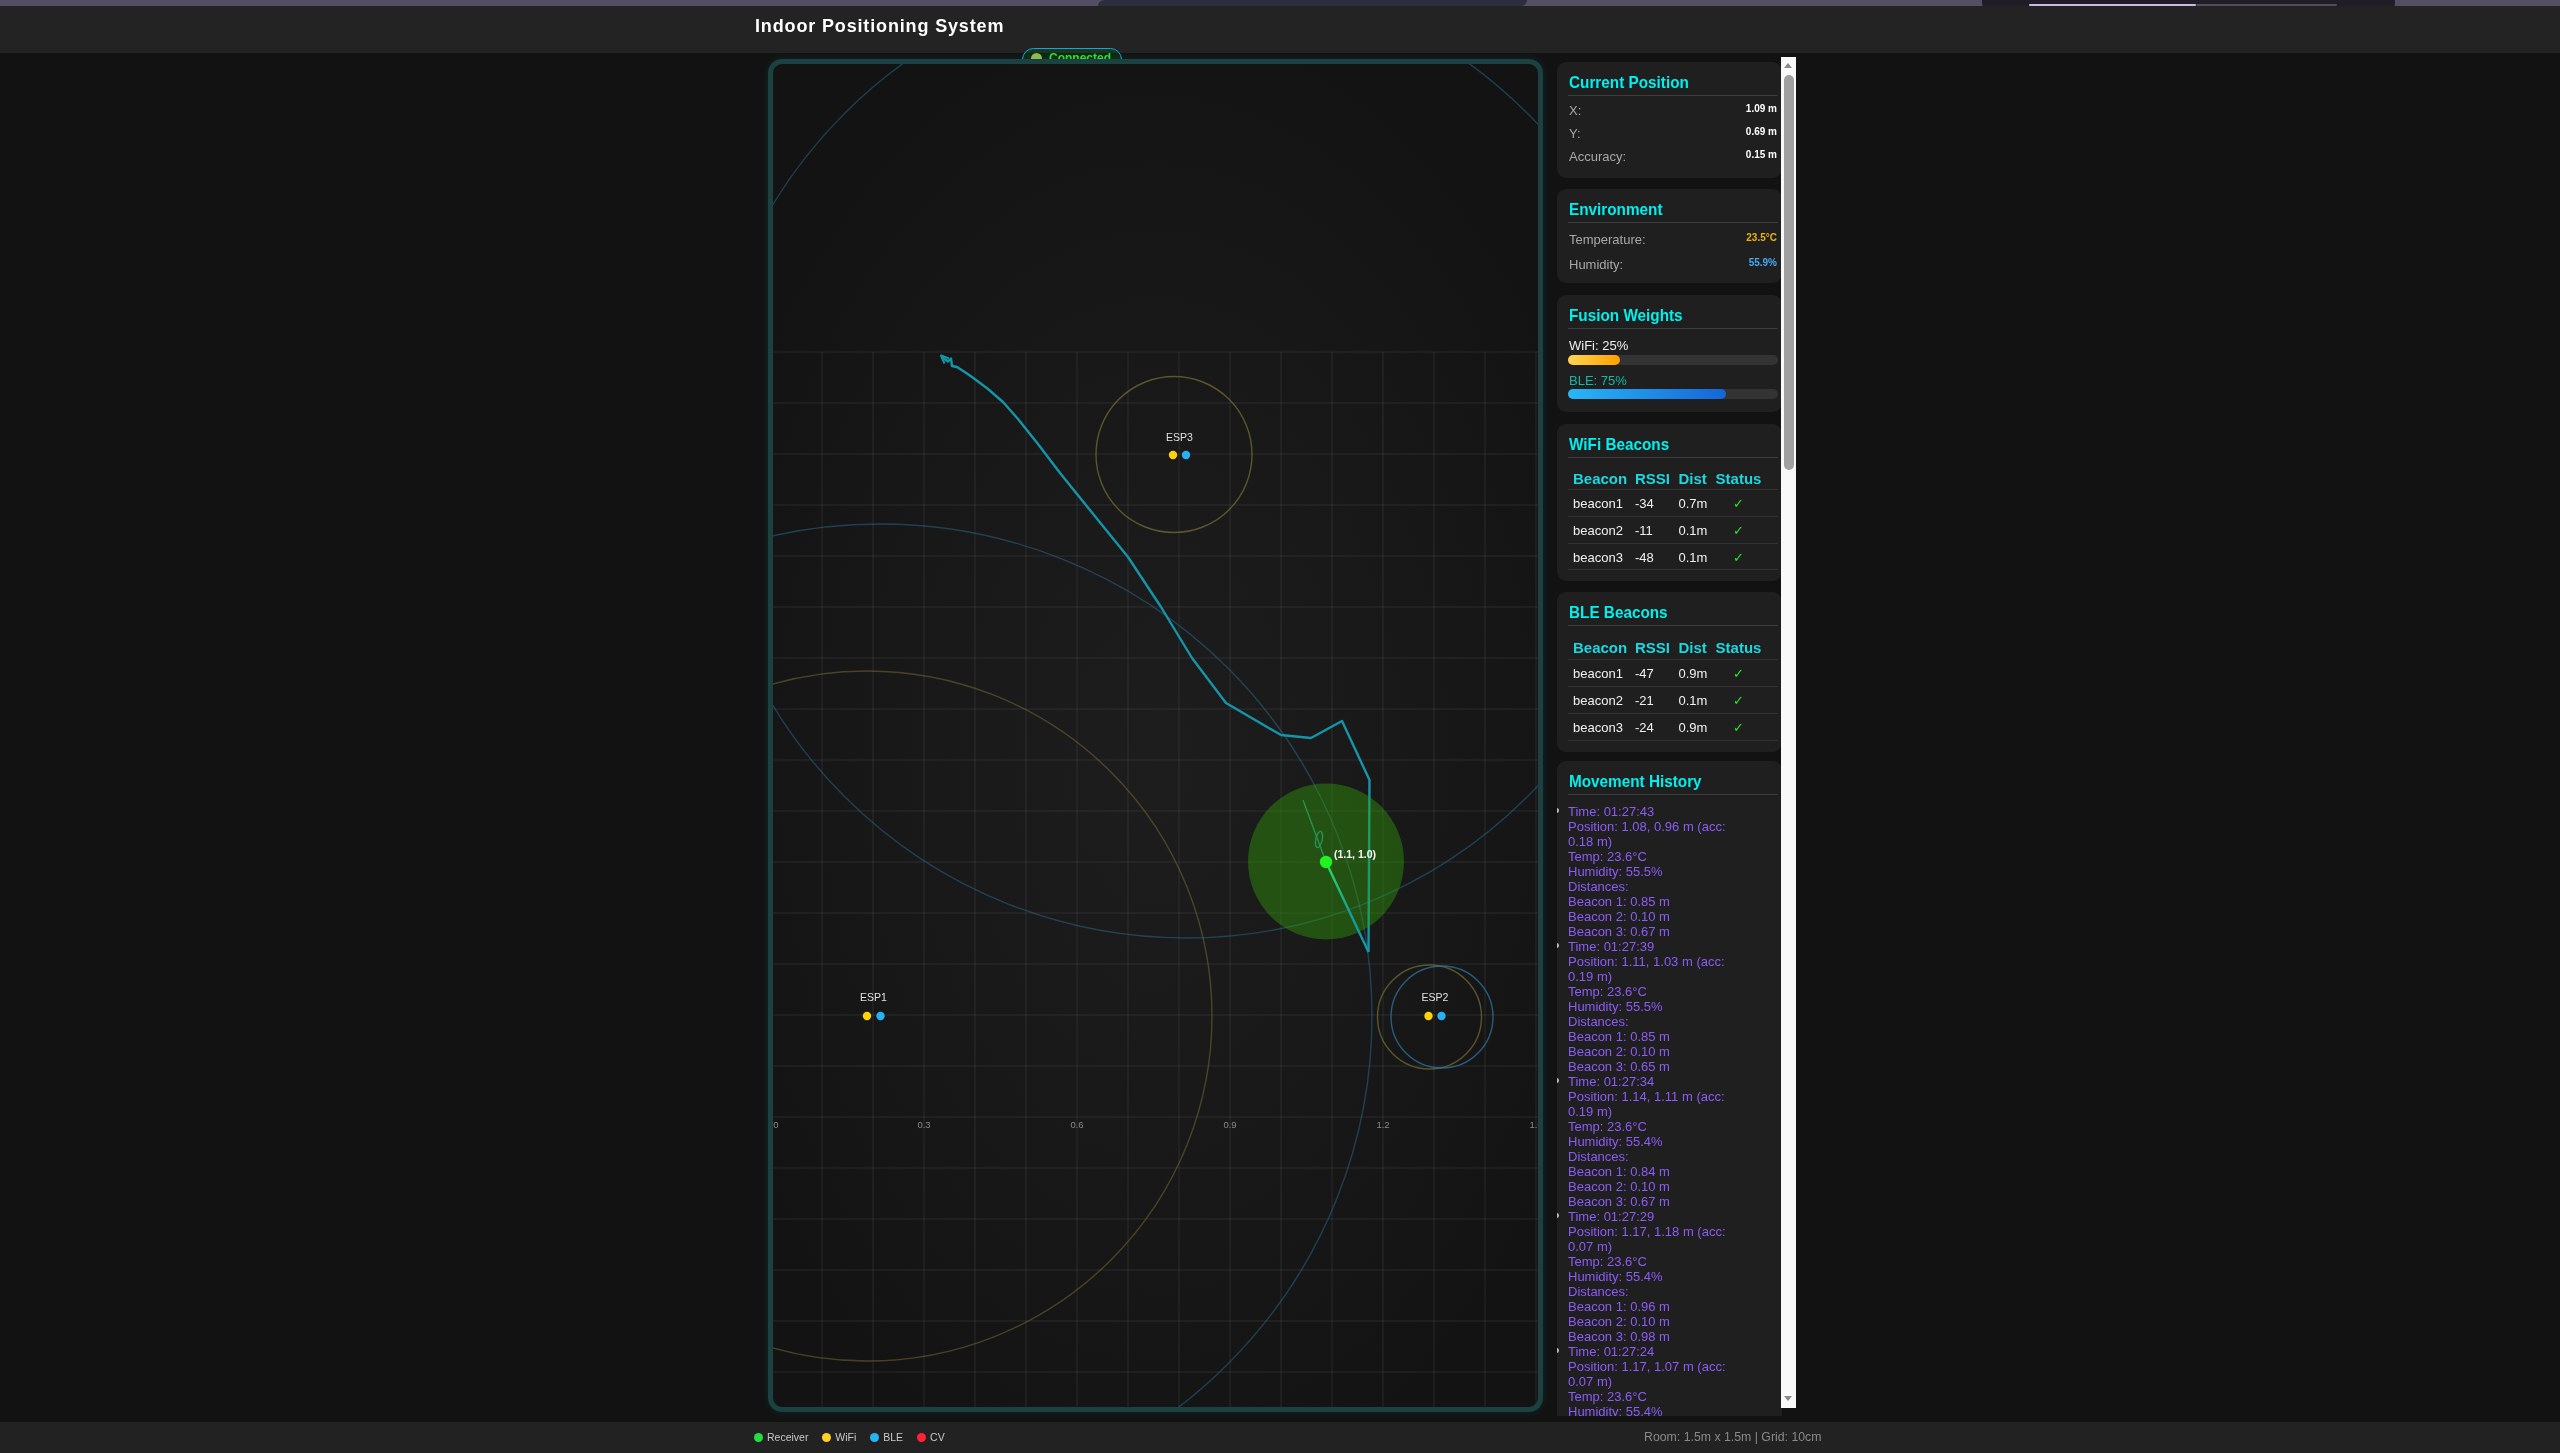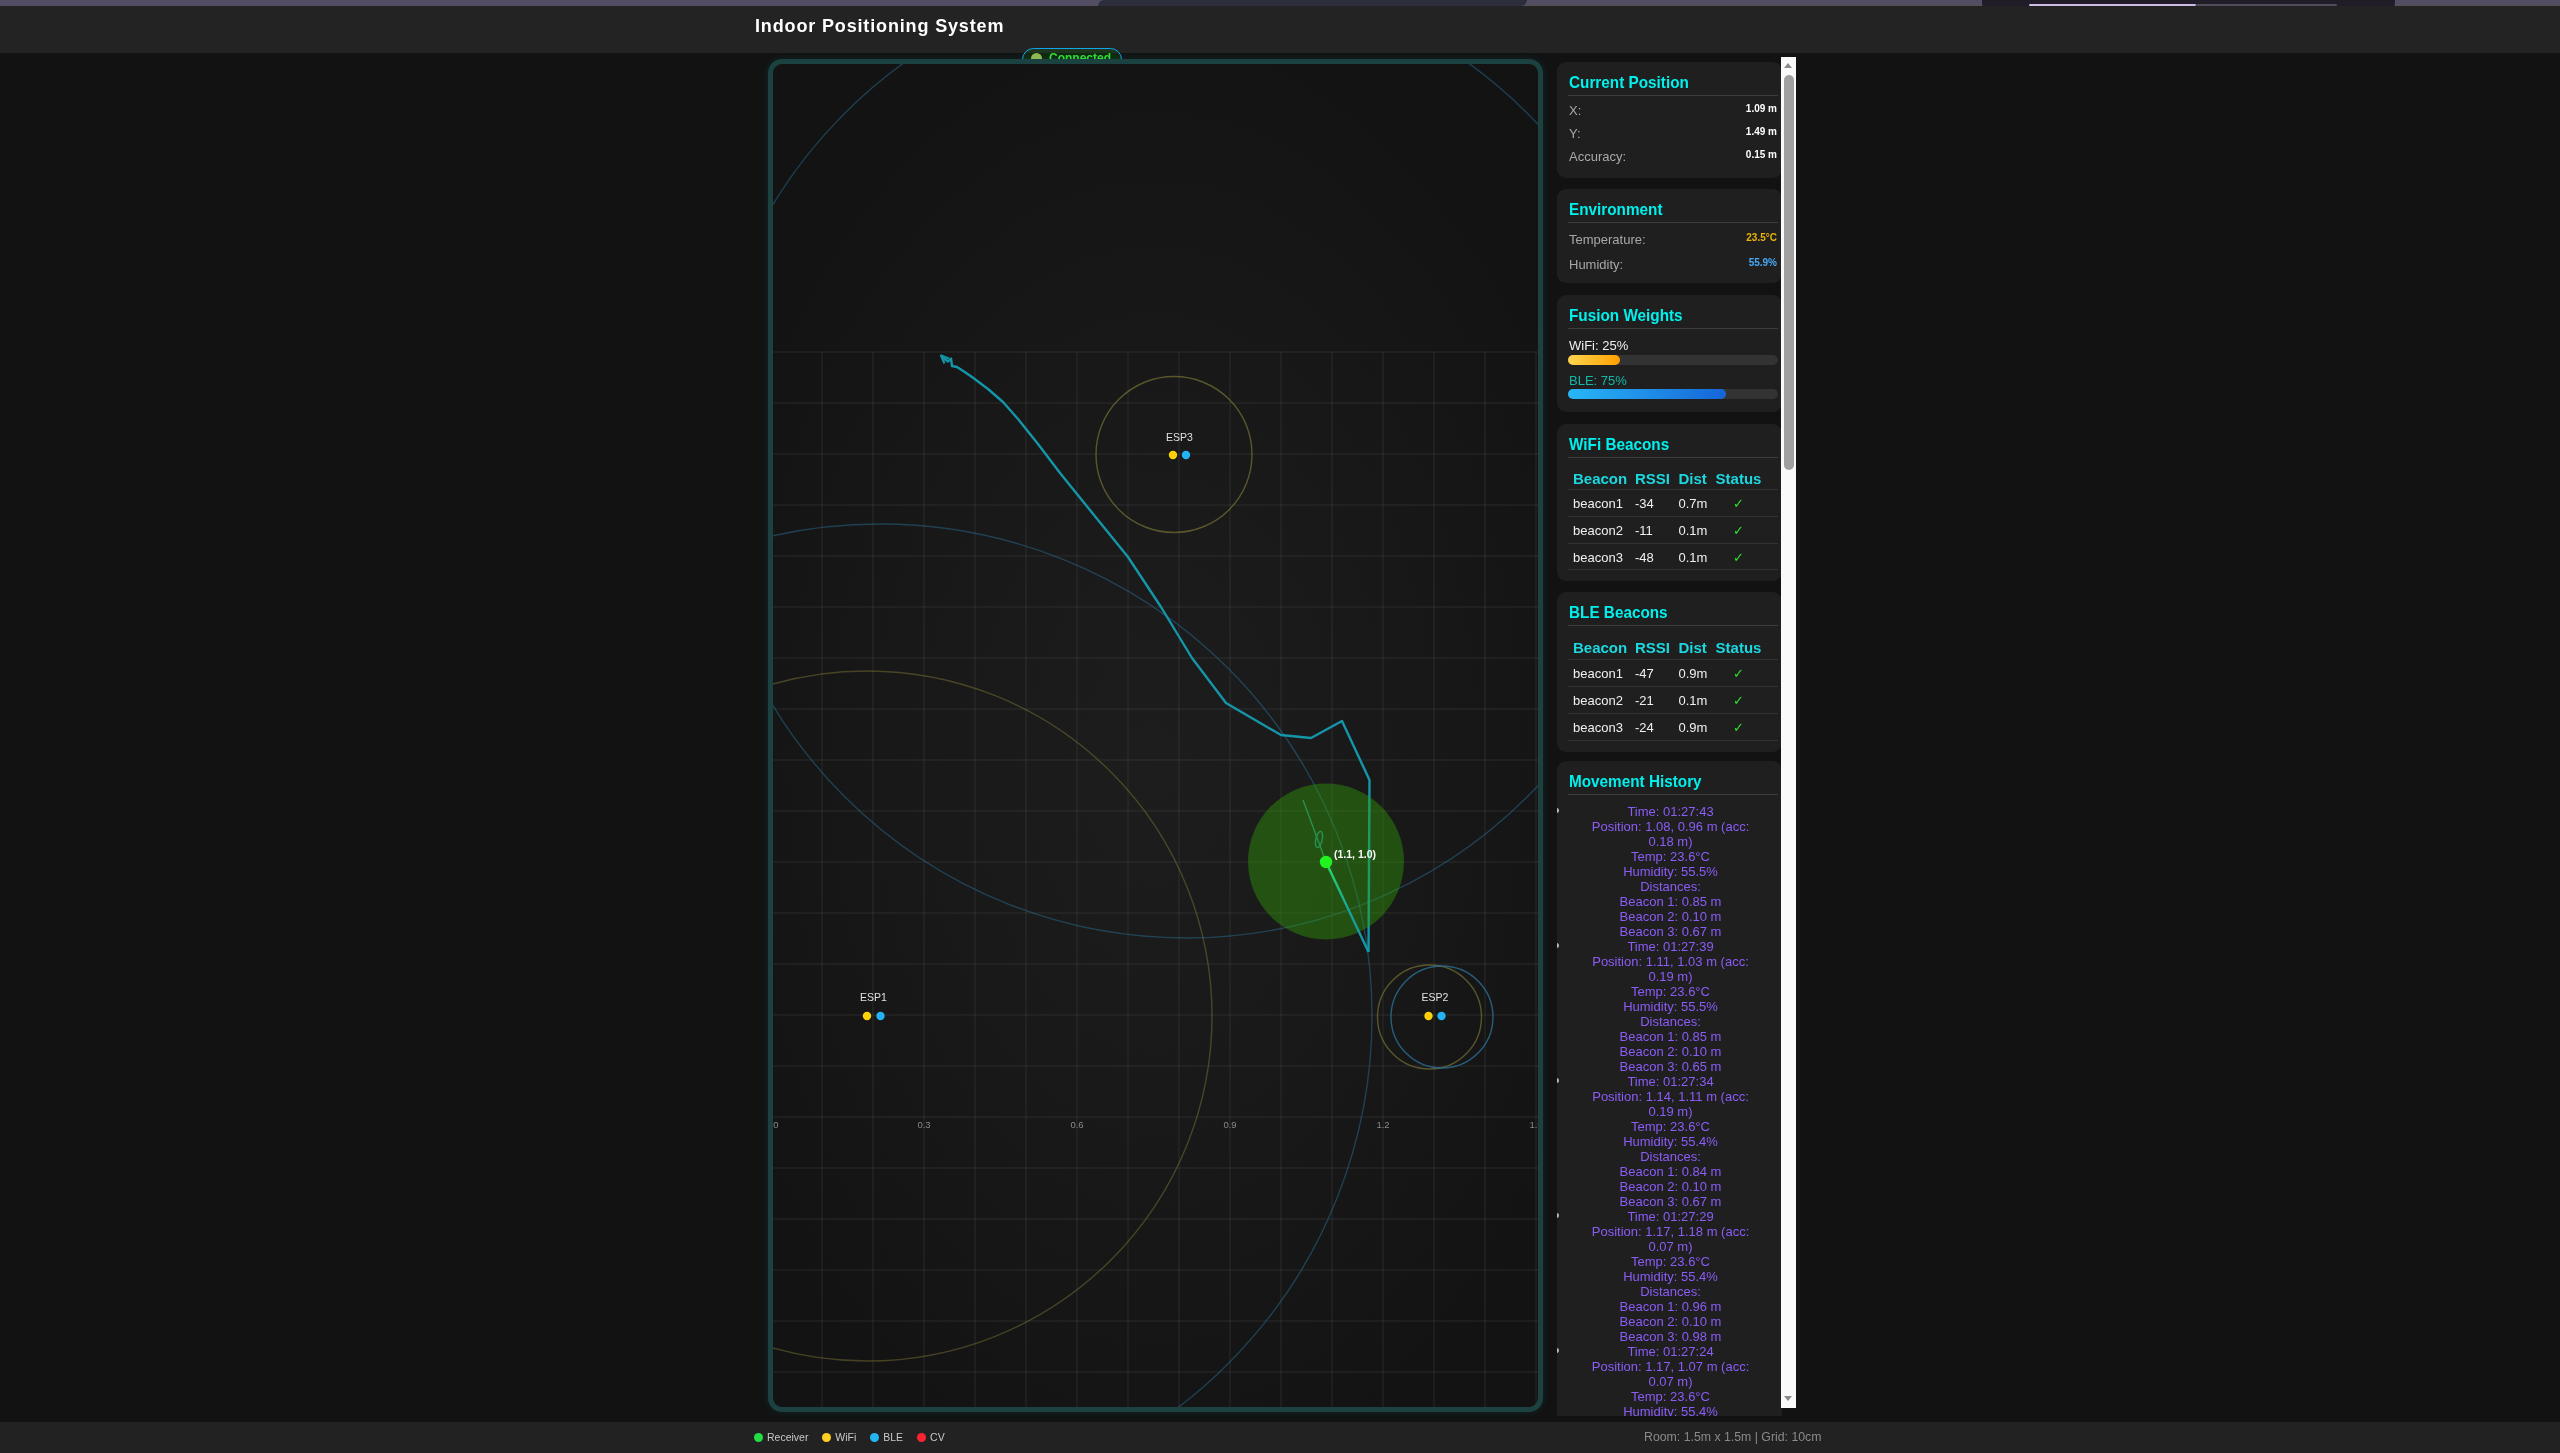--- a/index.html
+++ b/index.html
@@ -176,7 +176,7 @@
     <h3>Current Position</h3>
     <div class="sep"></div>
     <div class="row" style="top:41px">X:<b>1.09 m</b></div>
-    <div class="row" style="top:64px">Y:<b>1.49 m</b></div>
+    <div class="row" style="top:64px">Y:<b>0.69 m</b></div>
     <div class="row" style="top:87px">Accuracy:<b>0.15 m</b></div>
   </div>
 

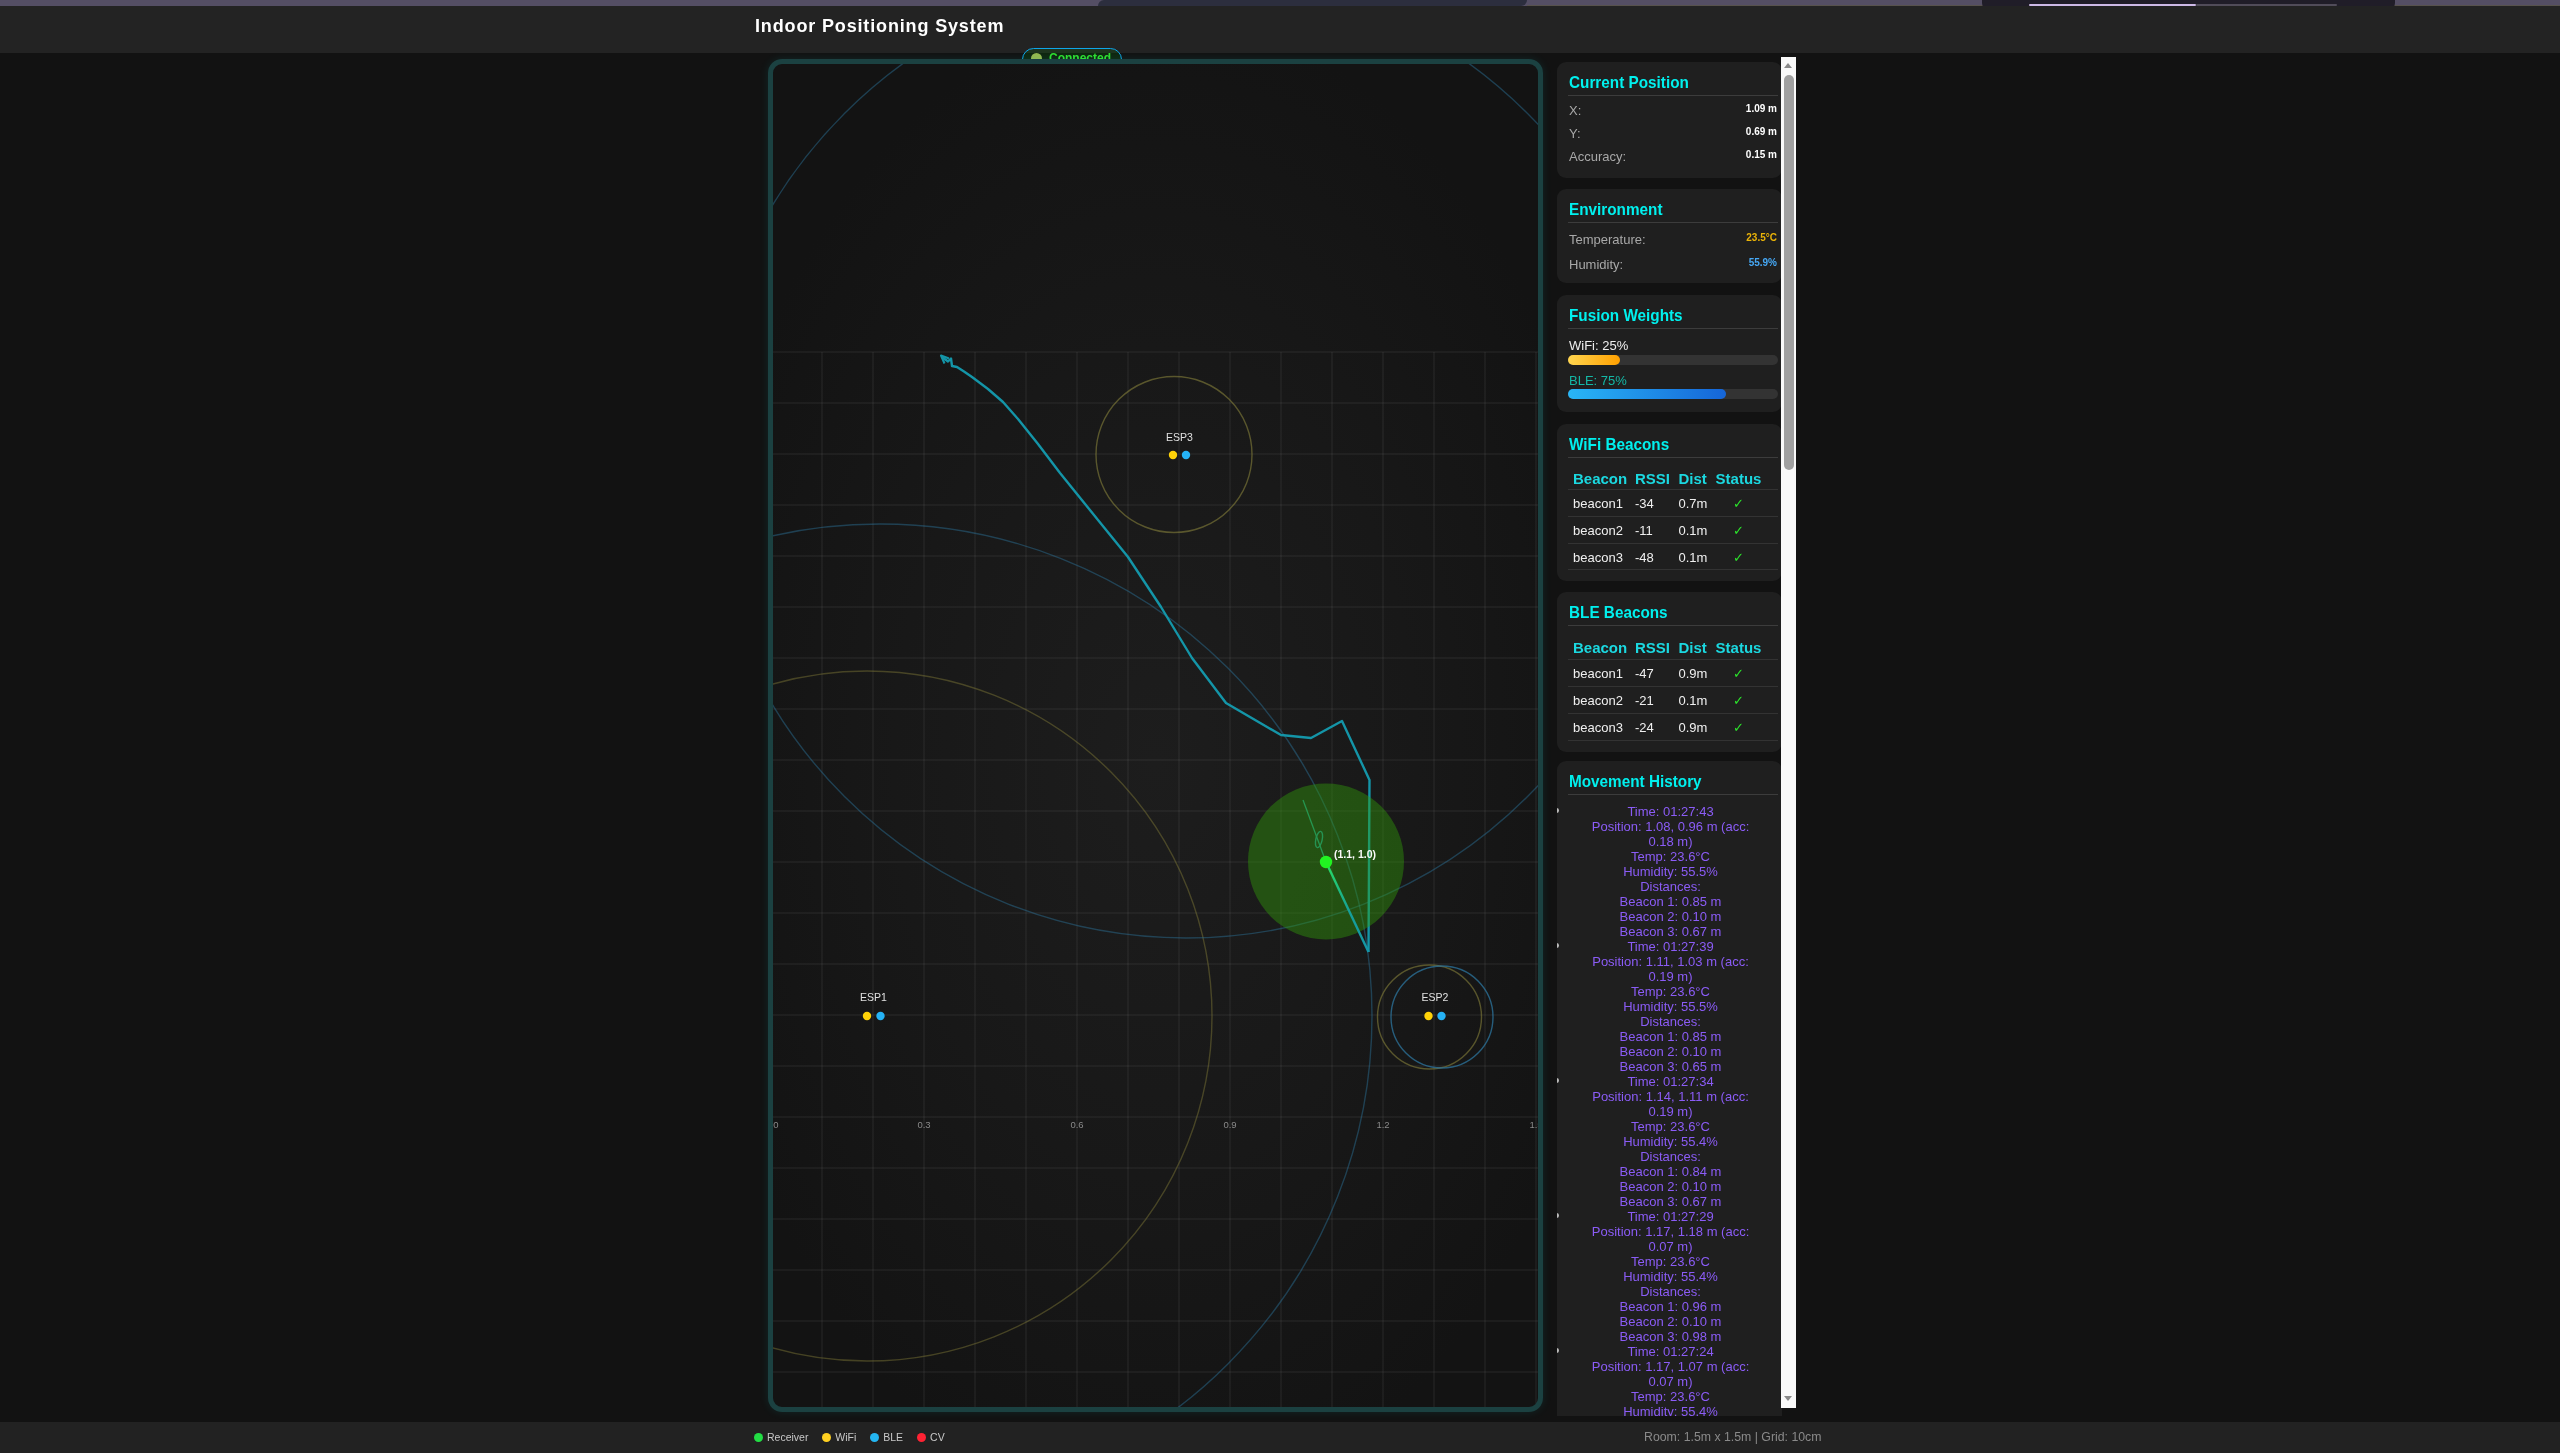--- a/index.html
+++ b/index.html
@@ -266,7 +266,7 @@
     <div class="tsep" style="top:147.5px;"></div>
   </div>
 
-  <div class="panel" id="histpanel" style="top:761px; height:655px; overflow:hidden; border-radius:9px 9px 0 0;text-align:center;">
+  <div class="panel" id="histpanel" style="top:761px; height:655px; overflow:hidden; border-radius:9px 9px 0 0;">
     <h3>Movement History</h3>
     <div class="sep"></div>
     <div id="hist">Time: 01:27:43<br>Position: 1.08, 0.96 m (acc:<br>0.18 m)<br>Temp: 23.6°C<br>Humidity: 55.5%<br>Distances:<br>Beacon 1: 0.85 m<br>Beacon 2: 0.10 m<br>Beacon 3: 0.67 m<br>Time: 01:27:39<br>Position: 1.11, 1.03 m (acc:<br>0.19 m)<br>Temp: 23.6°C<br>Humidity: 55.5%<br>Distances:<br>Beacon 1: 0.85 m<br>Beacon 2: 0.10 m<br>Beacon 3: 0.65 m<br>Time: 01:27:34<br>Position: 1.14, 1.11 m (acc:<br>0.19 m)<br>Temp: 23.6°C<br>Humidity: 55.4%<br>Distances:<br>Beacon 1: 0.84 m<br>Beacon 2: 0.10 m<br>Beacon 3: 0.67 m<br>Time: 01:27:29<br>Position: 1.17, 1.18 m (acc:<br>0.07 m)<br>Temp: 23.6°C<br>Humidity: 55.4%<br>Distances:<br>Beacon 1: 0.96 m<br>Beacon 2: 0.10 m<br>Beacon 3: 0.98 m<br>Time: 01:27:24<br>Position: 1.17, 1.07 m (acc:<br>0.07 m)<br>Temp: 23.6°C<br>Humidity: 55.4%</div>

